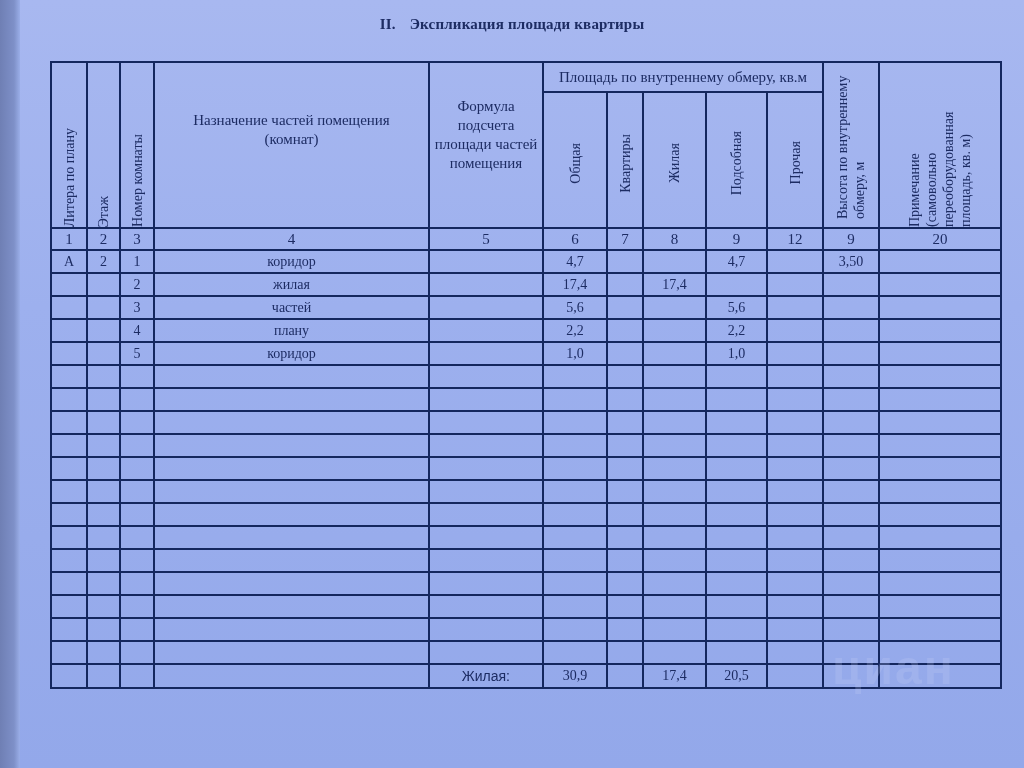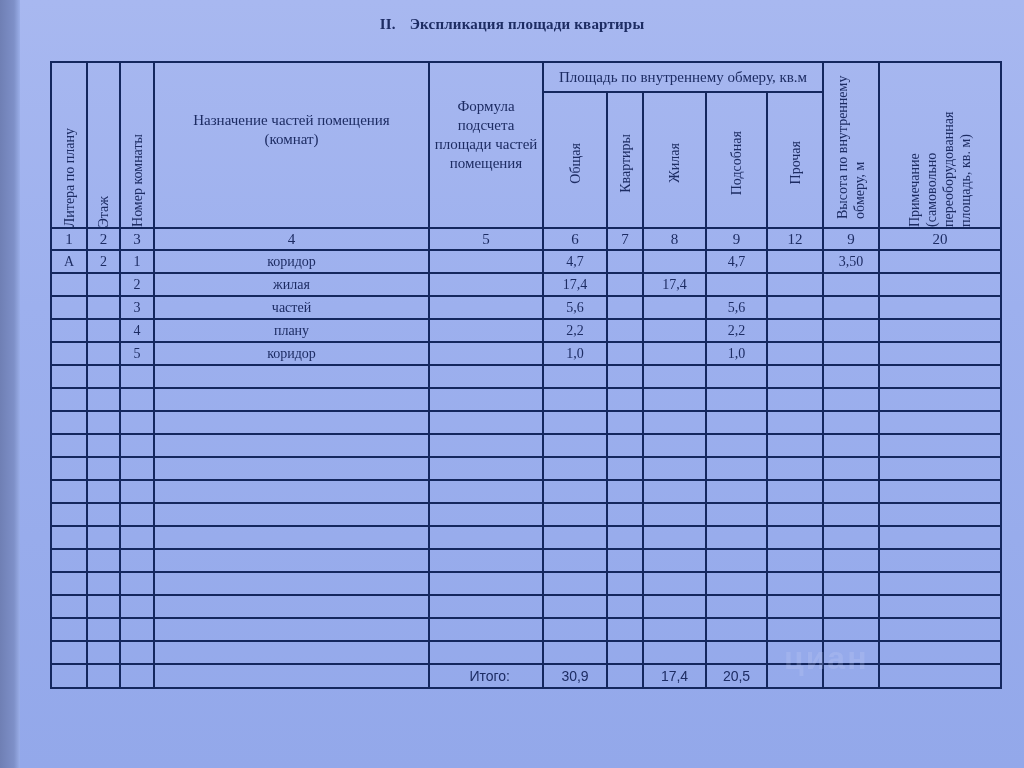--- a/index.html
+++ b/index.html
@@ -411,7 +411,7 @@
         <td></td>
         <td></td>
         <td></td>
-        <td class="total-label">Итого:</td>
+        <td class="total-label">Жилая:</td>
         <td class="total-val">30,9</td>
         <td class="total-val"></td>
         <td class="total-val">17,4</td>

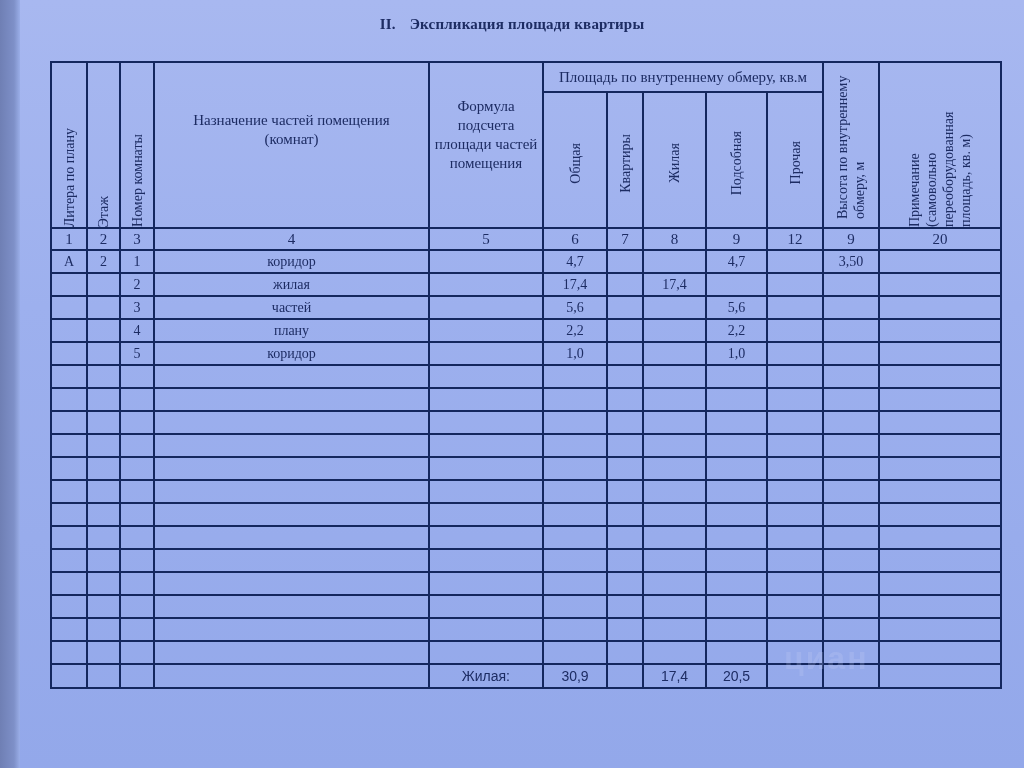--- a/index.html
+++ b/index.html
@@ -45,7 +45,7 @@
   tr.datarow td { height: 21px; font-size: 14px; }
   tr.totalrow td { height: 22px; }
   .total-label { font-family: "Liberation Sans", "DejaVu Sans", sans-serif; font-weight: bold; font-size: 14px; text-align: right !important; padding-right: 32px !important; }
-  .total-val { font-family: Liberation Sans, sans-serif; font-weight: bold; font-size: 15px; }
+  .total-val { font-family: Liberation Serif, serif; font-weight: bold; font-size: 15px; }
   .watermark {
     position: absolute; left: 784px; top: 640px; font-family: "Liberation Sans", sans-serif;
     font-size: 32px; font-weight: bold; color: rgba(200,210,245,0.22); letter-spacing: 2px;

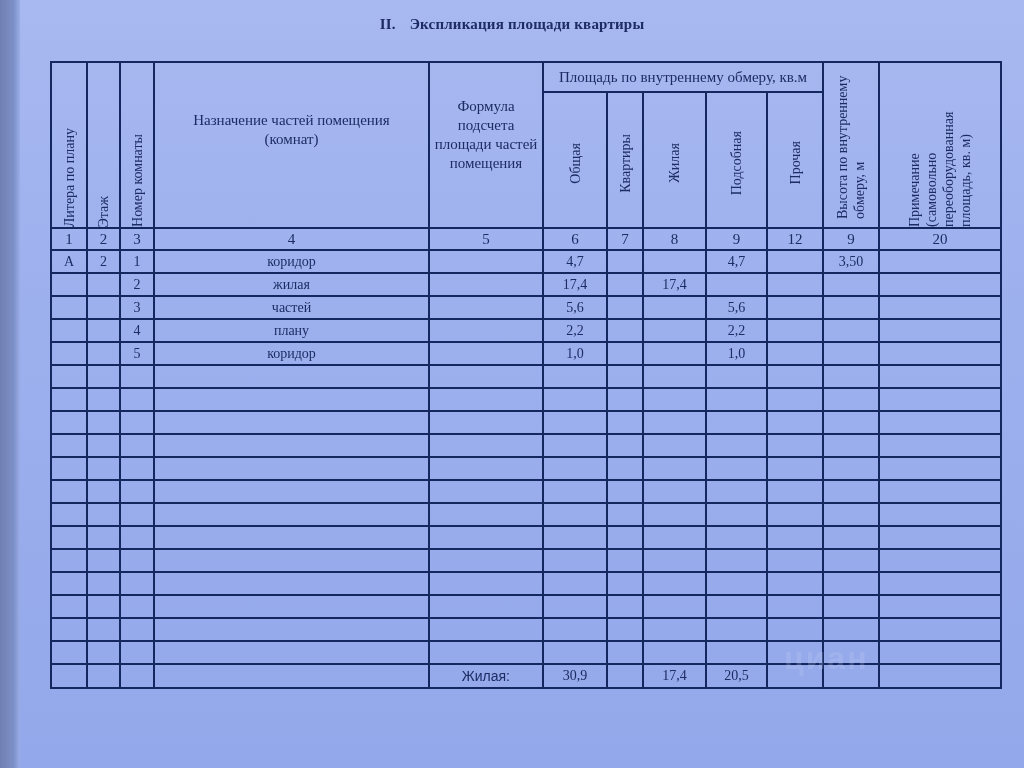--- a/index.html
+++ b/index.html
@@ -47,8 +47,8 @@
   .total-label { font-family: "Liberation Sans", "DejaVu Sans", sans-serif; font-weight: bold; font-size: 14px; text-align: right !important; padding-right: 32px !important; }
   .total-val { font-family: Liberation Serif, serif; font-weight: bold; font-size: 15px; }
   .watermark {
-    position: absolute; left: 784px; top: 640px; font-family: "Liberation Sans", sans-serif;
-    font-size: 32px; font-weight: bold; color: rgba(200,210,245,0.22); letter-spacing: 2px;
+    position: absolute; left: 832px; top: 640px; font-family: "Liberation Sans", sans-serif;
+    font-size: 48px; font-weight: bold; color: rgba(200,210,245,0.22); letter-spacing: 2px;
   }
 </style>
 </head>

